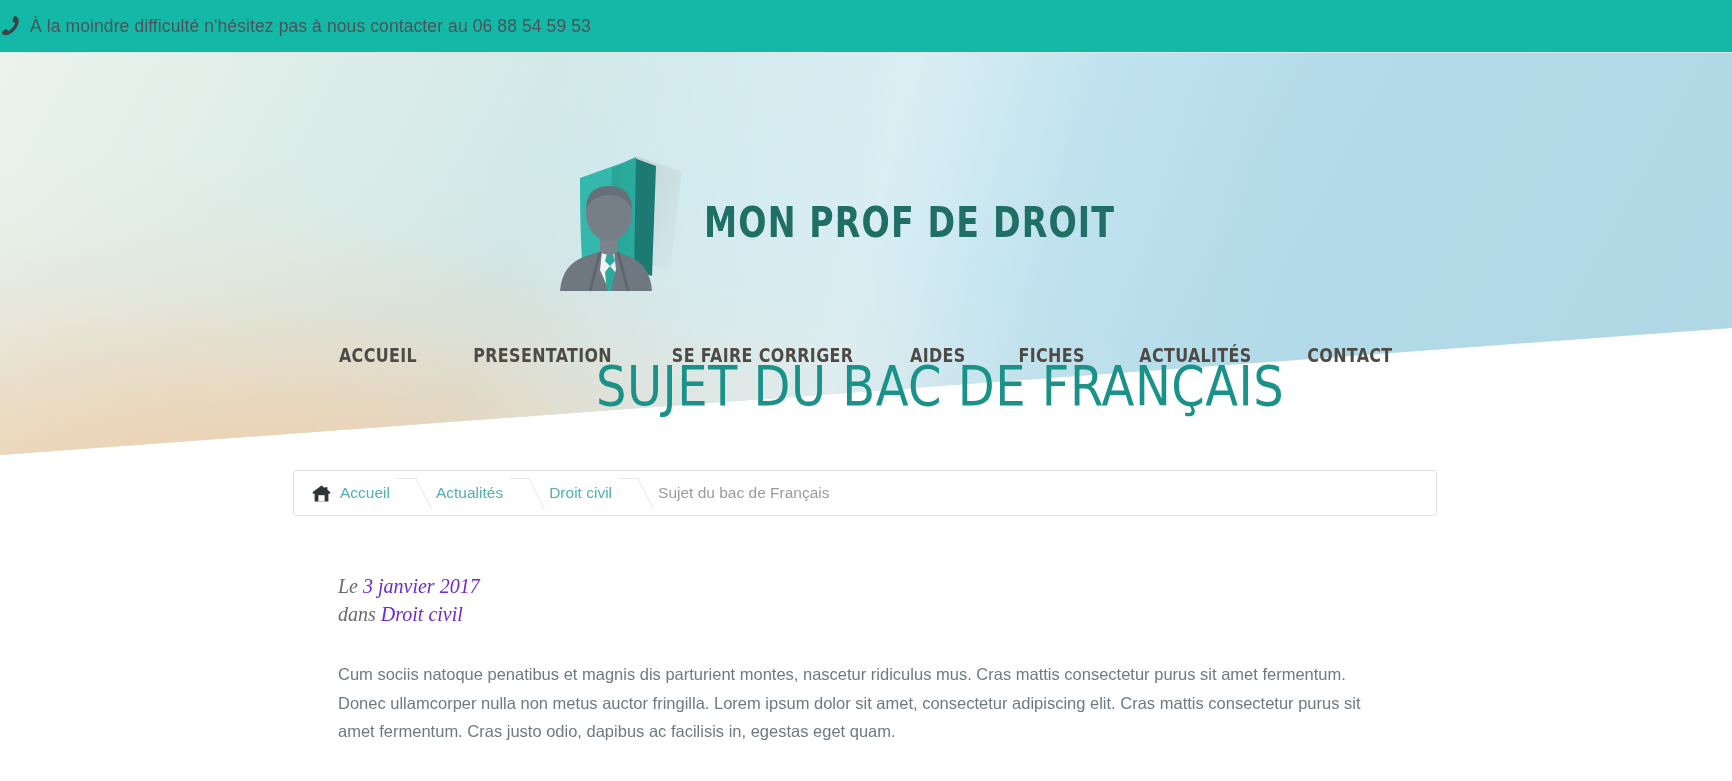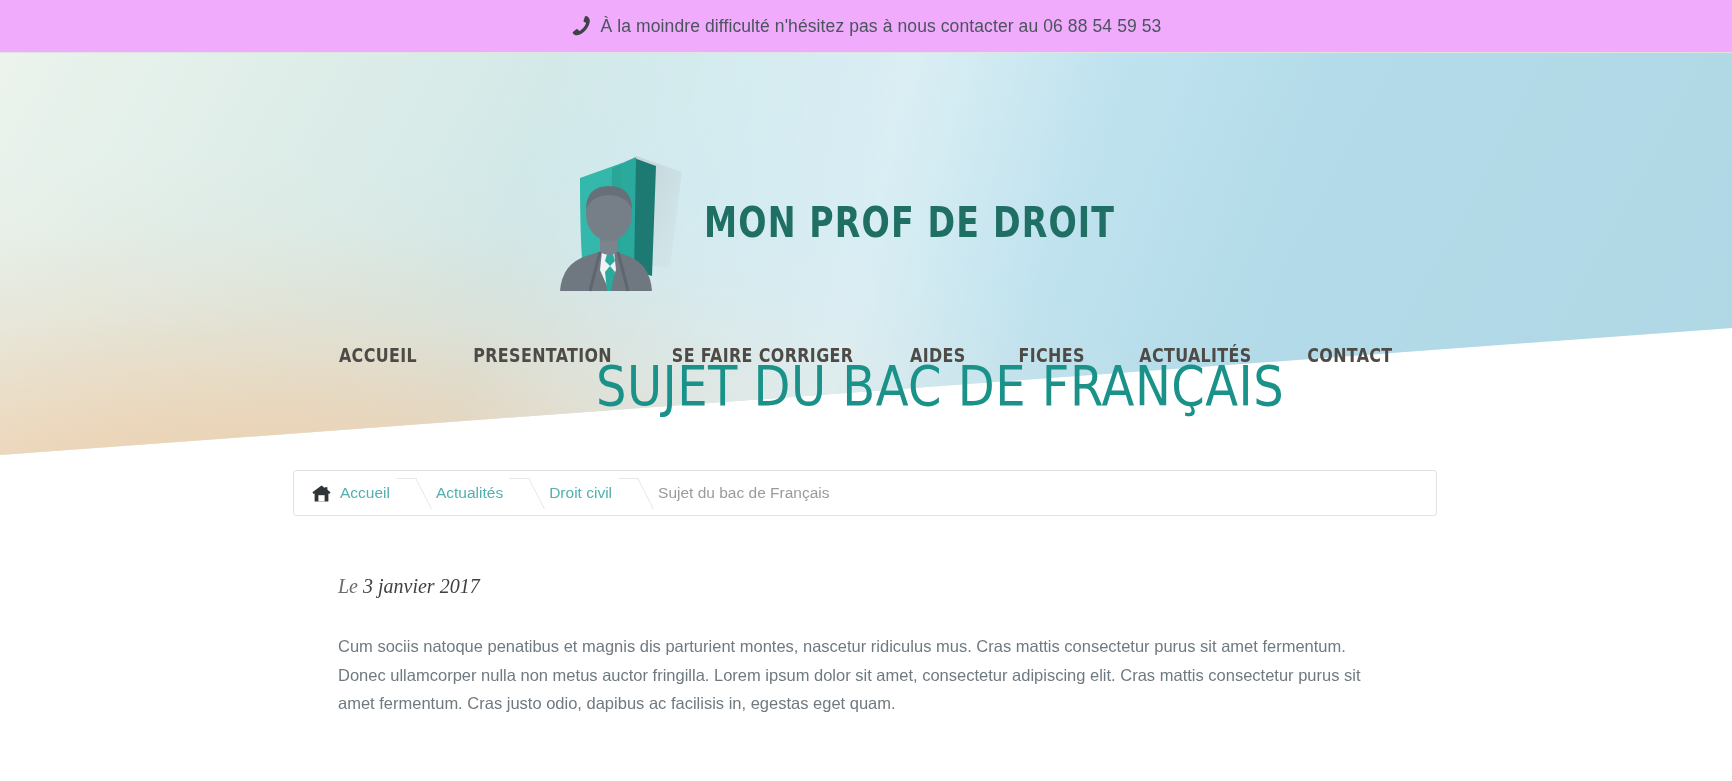--- a/index.html
+++ b/index.html
@@ -17,11 +17,11 @@
     position: relative;
     width: 1732px;
     height: 53px;
-    background: #f0abfc;
+    background: #14b8a6;
     border-bottom: 1px solid #dfe4e0;
     display: flex;
     align-items: center;
-    justify-content: center;
+    justify-content: flex-start;
   }
   .topbar-inner {
     display: flex;

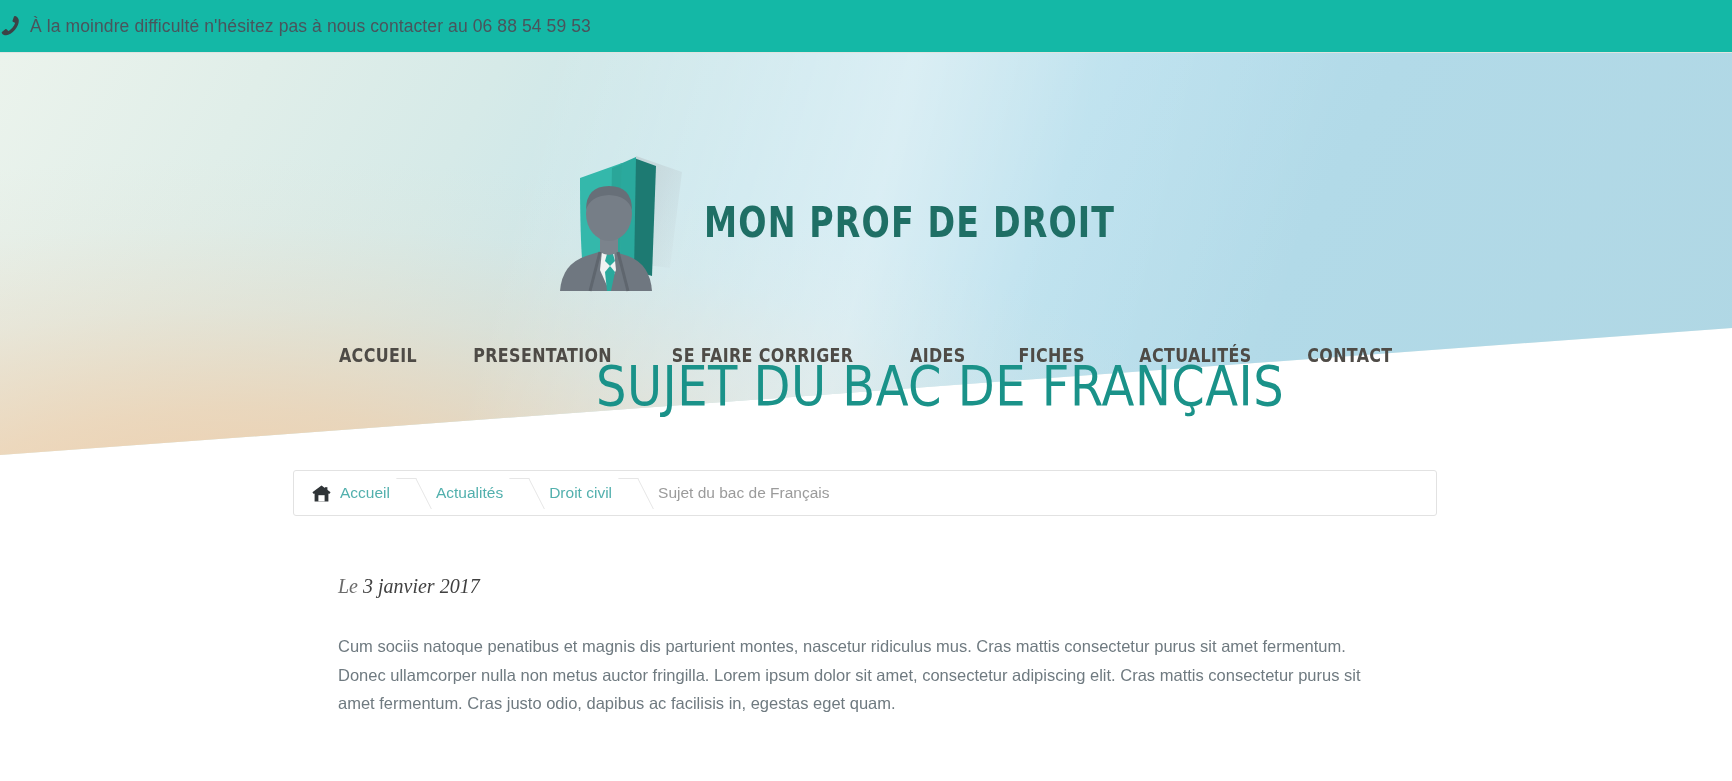--- a/index.html
+++ b/index.html
@@ -229,7 +229,7 @@
     color: #6b6b6b;
   }
   .meta a {
-    color: #404040;
+    color: #6d28d9;
     text-decoration: none;
   }
   .body-text {

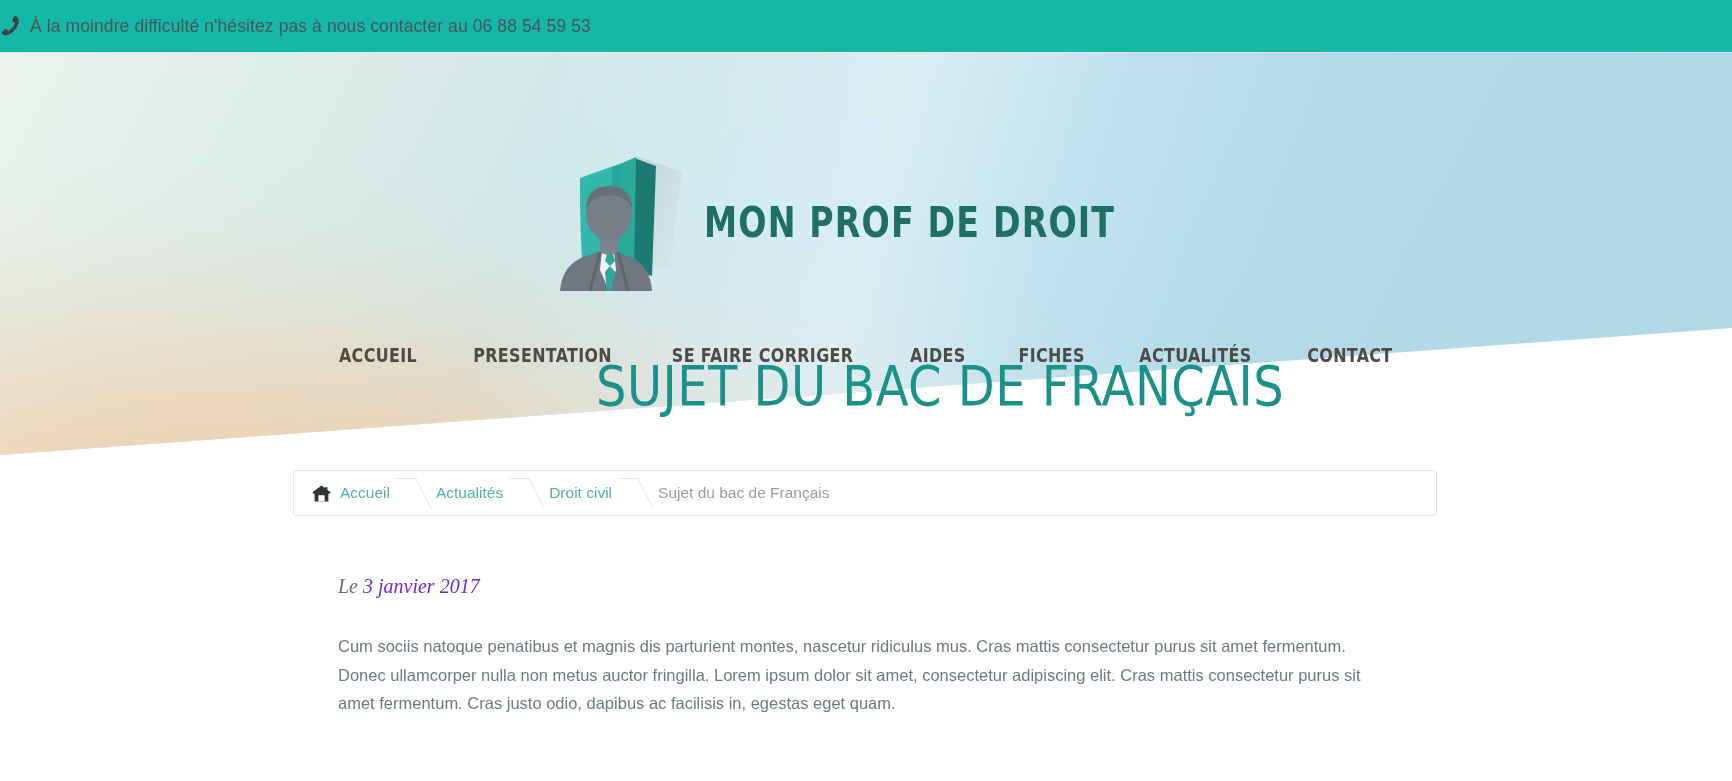--- a/index.html
+++ b/index.html
@@ -336,6 +336,9 @@
     <div>
       <span>Le </span><a href="#">3 janvier 2017</a>
     </div>
+    <div>
+      <span>dans </span><a href="#">Droit civil</a>
+    </div>
   </div>
   <p class="body-text">Cum sociis natoque penatibus et magnis dis parturient montes, nascetur ridiculus mus. Cras mattis consectetur purus sit amet fermentum. Donec ullamcorper nulla non metus auctor fringilla. Lorem ipsum dolor sit amet, consectetur adipiscing elit. Cras mattis consectetur purus sit amet fermentum. Cras justo odio, dapibus ac facilisis in, egestas eget quam.</p>
 </div>

